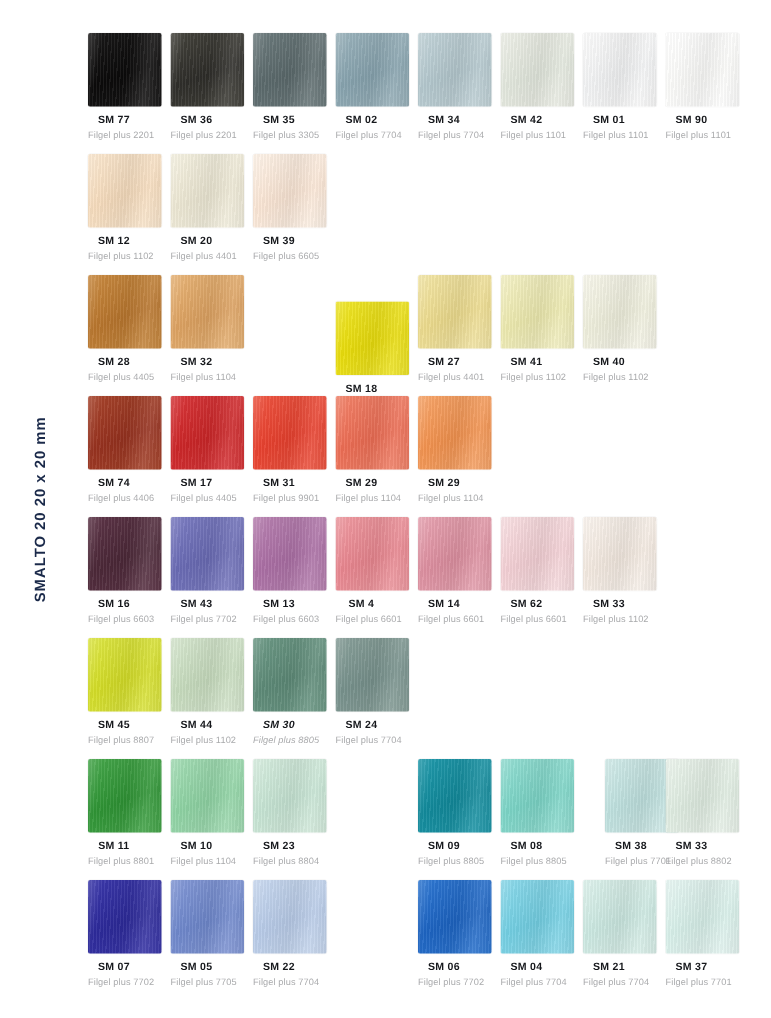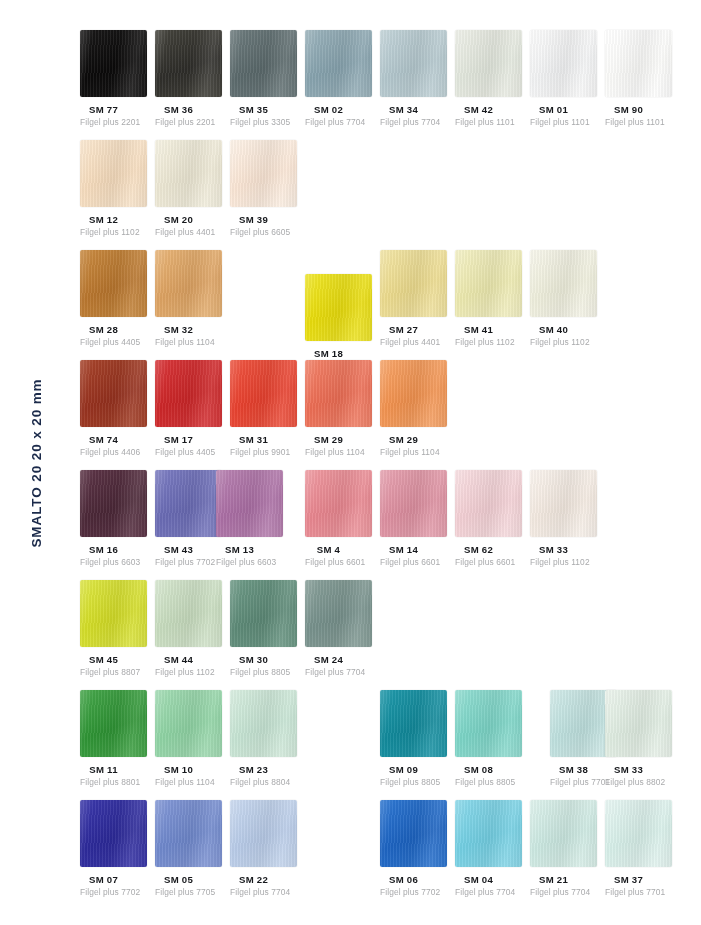--- a/index.html
+++ b/index.html
@@ -215,7 +215,7 @@
         <div class="code">SM 43</div>
         <div class="grout">Filgel plus 7702</div>
       </div>
-      <div class="cell" style="left: 136px; top: 0px;">
+      <div class="cell" style="left: 150px; top: 0px;">
         <div class="chip" style="background: linear-gradient(100deg, rgba(255, 255, 255, 0.16) 0%, rgba(255, 255, 255, 0) 18%, rgba(0, 0, 0, 0.05) 52%, rgba(255, 255, 255, 0.1) 78%, rgba(0, 0, 0, 0.06) 100%), repeating-linear-gradient(92deg, rgba(255, 255, 255, 0.07) 0px, rgba(255, 255, 255, 0.07) 1px, rgba(0, 0, 0, 0.035) 1px, rgba(0, 0, 0, 0.035) 3px), linear-gradient(160deg, rgb(184, 130, 177) 0%, rgb(171, 111, 165) 55%, rgb(184, 130, 177) 100%);"></div>
         <div class="code">SM 13</div>
         <div class="grout">Filgel plus 6603</div>

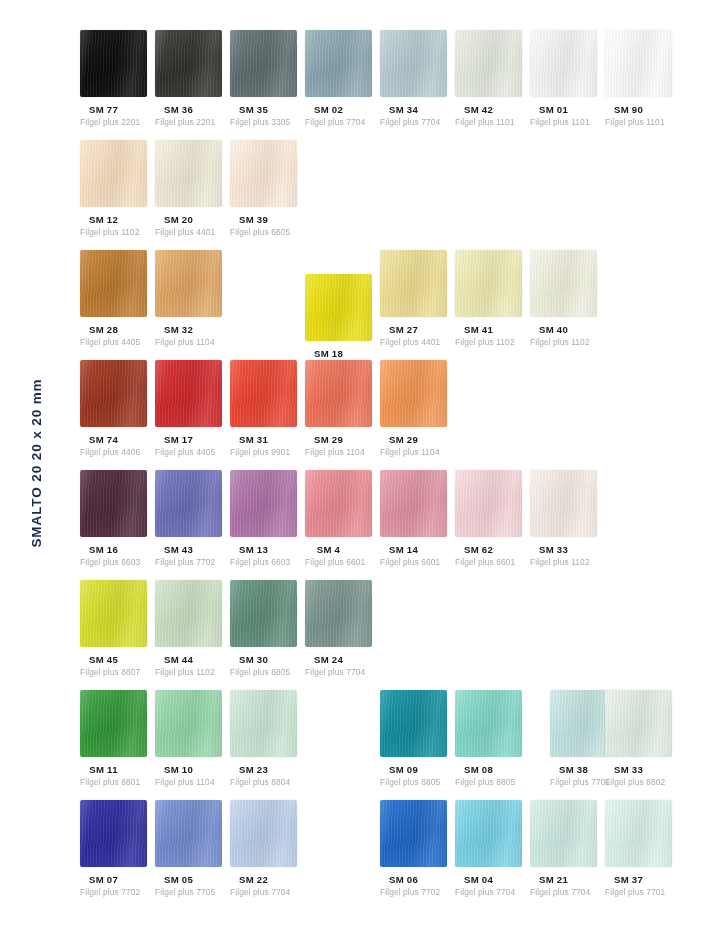--- a/index.html
+++ b/index.html
@@ -252,7 +252,7 @@
         <div class="code">SM 44</div>
         <div class="grout">Filgel plus 1102</div>
       </div>
-      <div class="cell" style="left: 150px; top: 0px;">
+      <div class="cell" style="left: 150px; top: 0px; font-style: italic;">
         <div class="chip" style="background: linear-gradient(100deg, rgba(255, 255, 255, 0.16) 0%, rgba(255, 255, 255, 0) 18%, rgba(0, 0, 0, 0.05) 52%, rgba(255, 255, 255, 0.1) 78%, rgba(0, 0, 0, 0.06) 100%), repeating-linear-gradient(92deg, rgba(255, 255, 255, 0.07) 0px, rgba(255, 255, 255, 0.07) 1px, rgba(0, 0, 0, 0.035) 1px, rgba(0, 0, 0, 0.035) 3px), linear-gradient(160deg, rgb(110, 154, 135) 0%, rgb(93, 138, 119) 55%, rgb(110, 154, 135) 100%);"></div>
         <div class="code">SM 30</div>
         <div class="grout">Filgel plus 8805</div>

